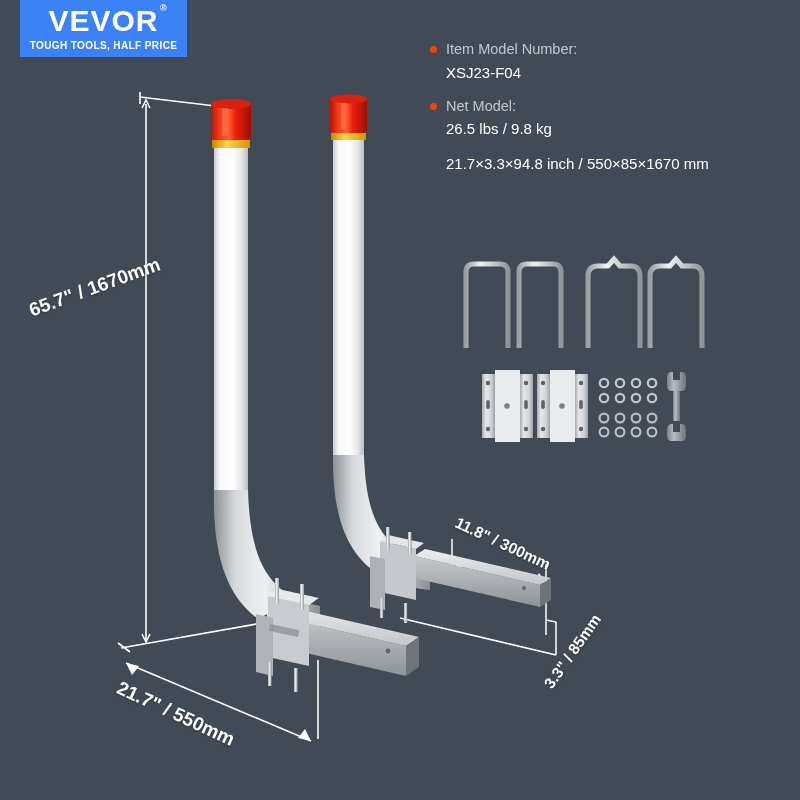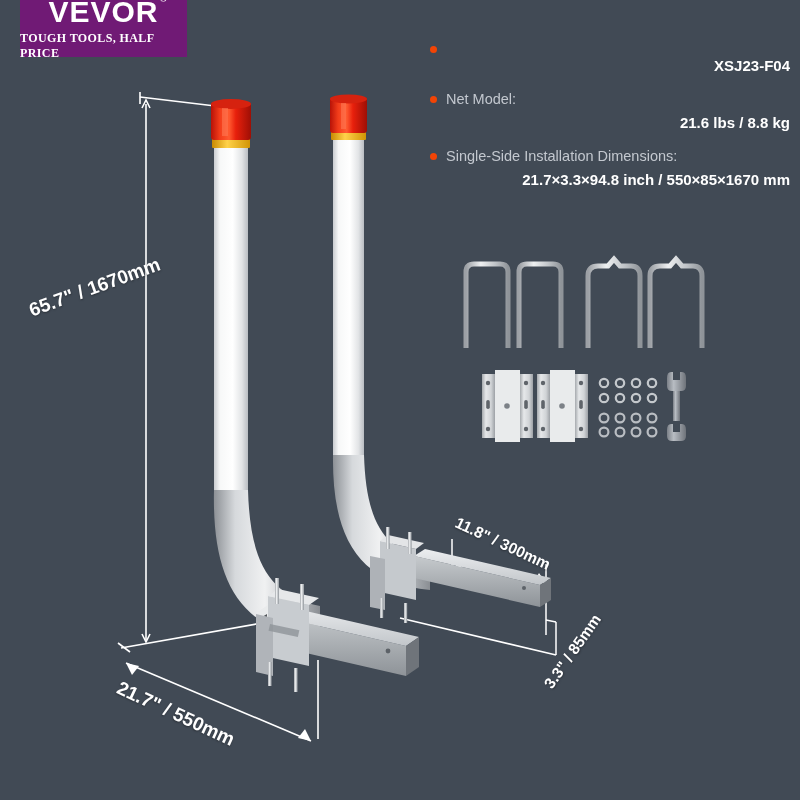--- a/index.html
+++ b/index.html
@@ -14,7 +14,7 @@
   
   .logo{
     position:absolute;left:20px;top:0;width:167px;height:57px;
-    background:#701a75;display:flex;flex-direction:column;
+    background:#3b82f6;display:flex;flex-direction:column;
     align-items:center;justify-content:center;
   }
   .logo-word{

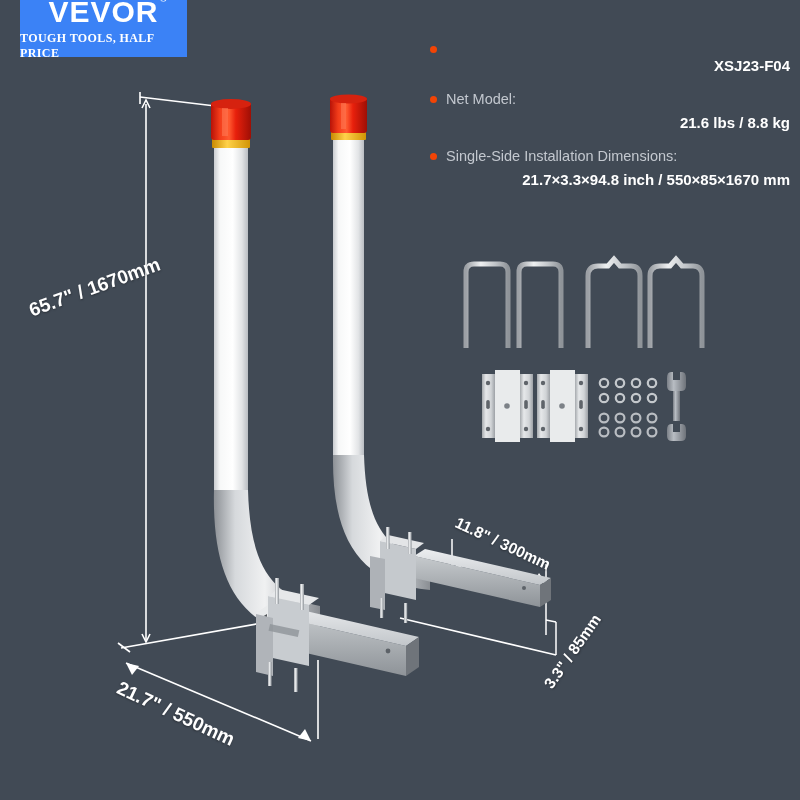--- a/index.html
+++ b/index.html
@@ -23,8 +23,8 @@
   }
   .logo-reg{position:absolute;top:-2px;right:-9px;font-size:9px;font-weight:bold;}
   .logo-tag{
-    color:#fff;font-size:12px;font-weight:bold;letter-spacing:.4px;
-    margin-top:4px;font-family:Liberation Serif, serif;
+    color:#fff;font-size:10px;font-weight:bold;letter-spacing:.4px;
+    margin-top:4px;font-family:Liberation Sans, sans-serif;
   }
 
   

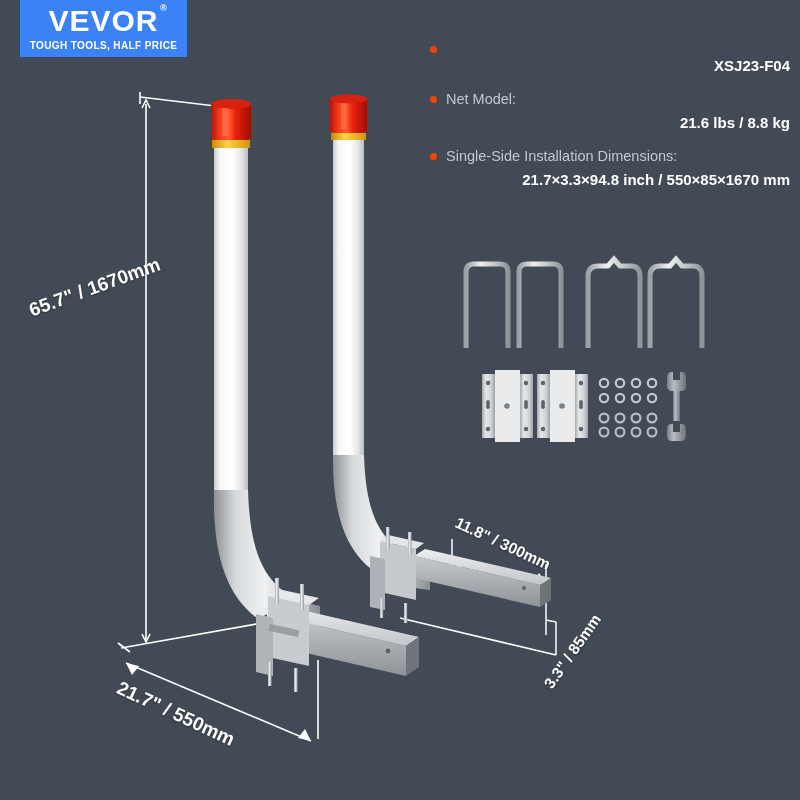--- a/index.html
+++ b/index.html
@@ -69,6 +69,7 @@
     <div class="spec-item">
       <div class="spec-head">
         <span class="bullet"></span>
+        <span class="spec-label">Item Model Number:</span>
       </div>
       <div class="spec-value">XSJ23-F04</div>
     </div>

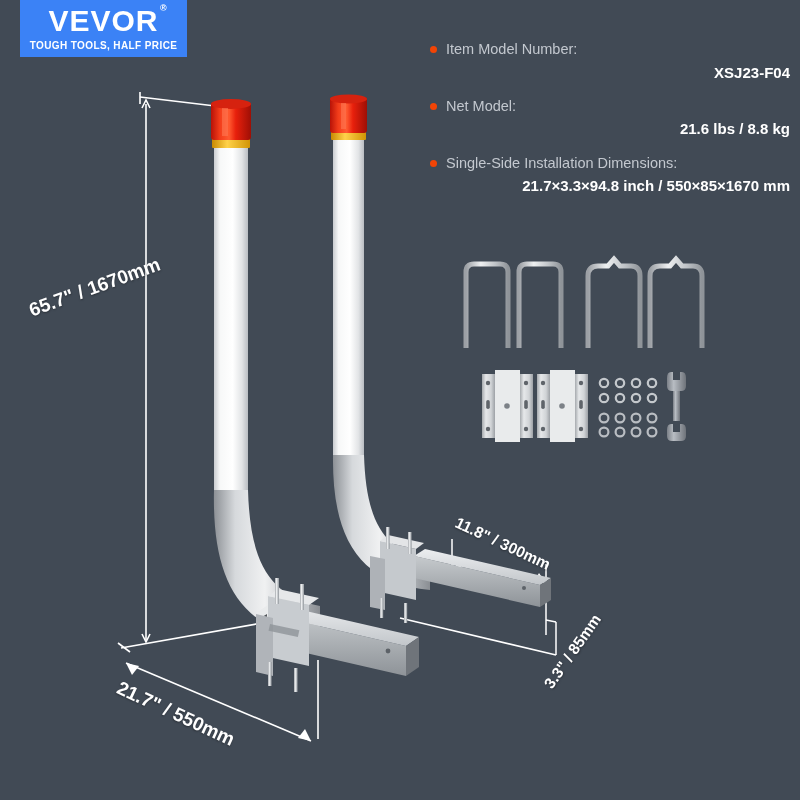--- a/index.html
+++ b/index.html
@@ -37,8 +37,8 @@
   }
   .spec-label{color:#c3c8cf;font-size:14.5px;line-height:1.35;}
   .spec-value{
-    color:#ffffff;font-size:15px;font-weight:bold;
-    margin-left:16px;margin-top:3px;line-height:1.35;text-align:right;
+    color:#ffffff;font-size:15px;font-weight:normal;
+    margin-left:16px;margin-top:3px;line-height:1.35;
   }
 
   

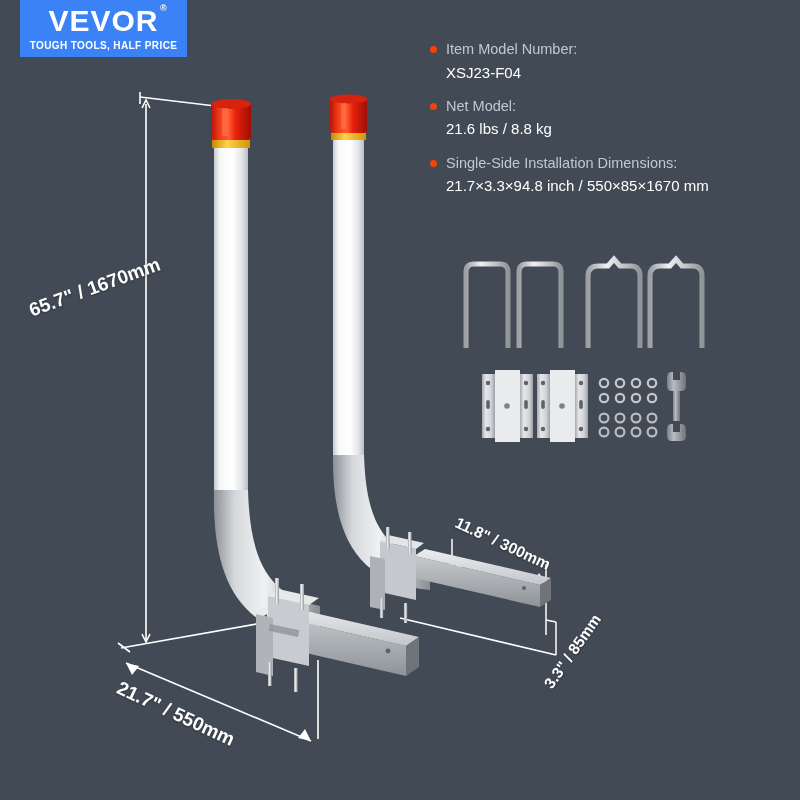--- a/index.html
+++ b/index.html
@@ -78,7 +78,7 @@
         <span class="bullet"></span>
         <span class="spec-label">Net Model:</span>
       </div>
-      <div class="spec-value">21.6 lbs / 8.8 kg</div>
+      <div class="spec-value">26.5 lbs / 9.8 kg</div>
     </div>
     <div class="spec-item">
       <div class="spec-head">

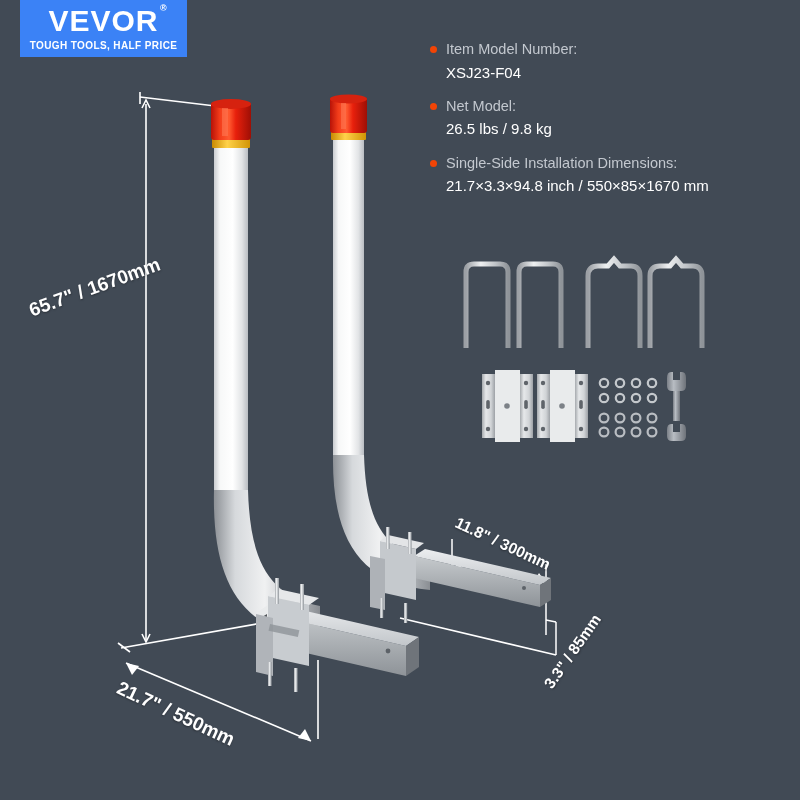--- a/index.html
+++ b/index.html
@@ -81,10 +81,6 @@
       <div class="spec-value">26.5 lbs / 9.8 kg</div>
     </div>
     <div class="spec-item">
-      <div class="spec-head">
-        <span class="bullet"></span>
-        <span class="spec-label">Single-Side Installation Dimensions:</span>
-      </div>
       <div class="spec-value">21.7×3.3×94.8 inch / 550×85×1670 mm</div>
     </div>
   </div>

